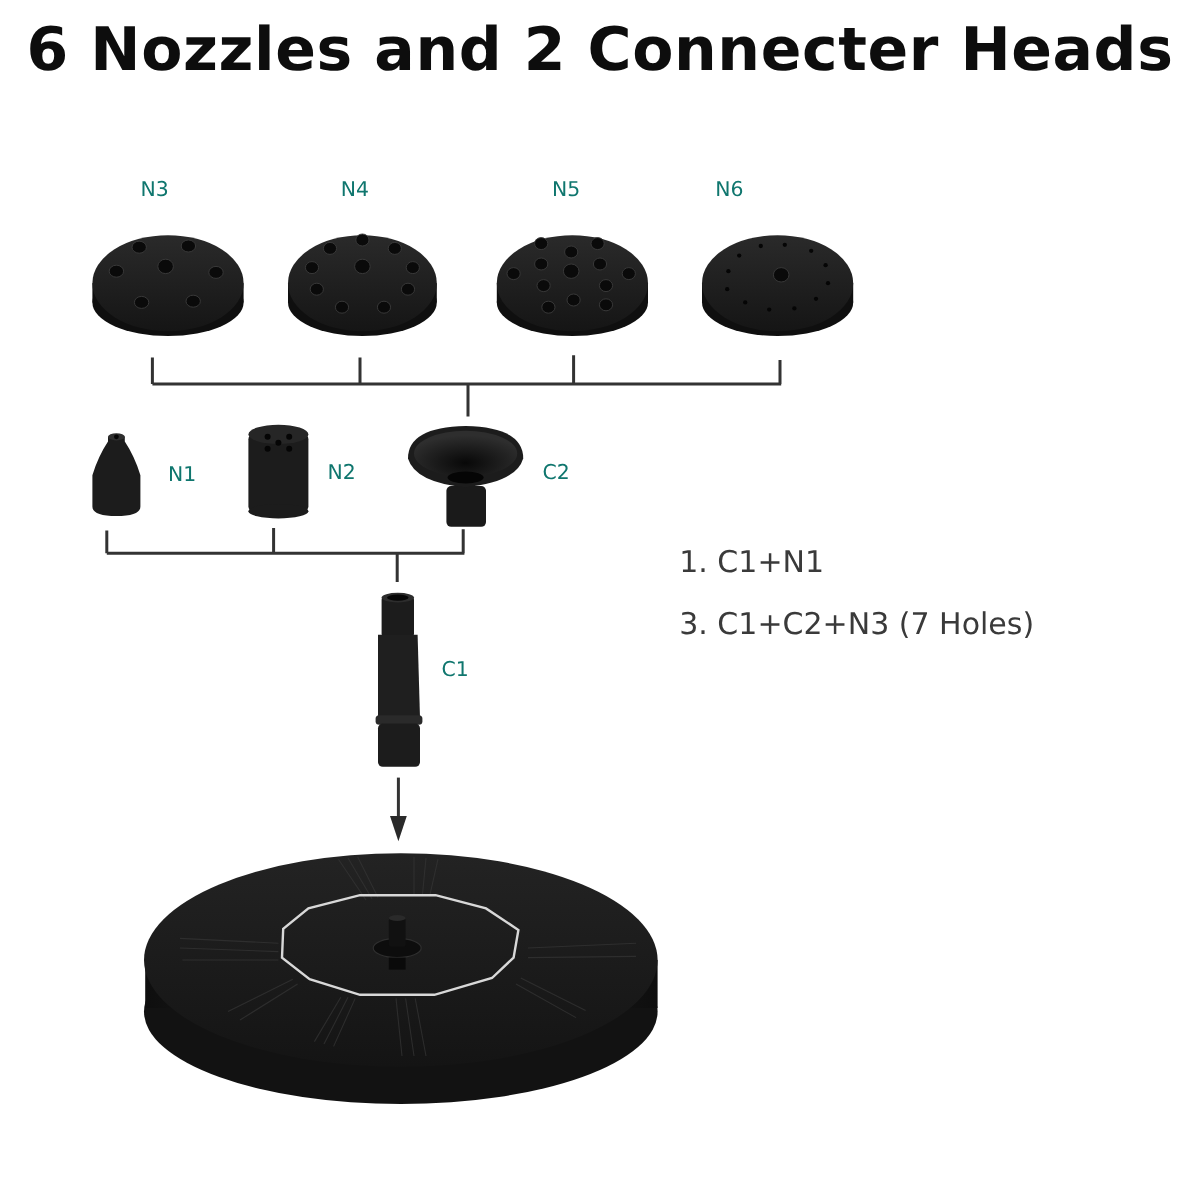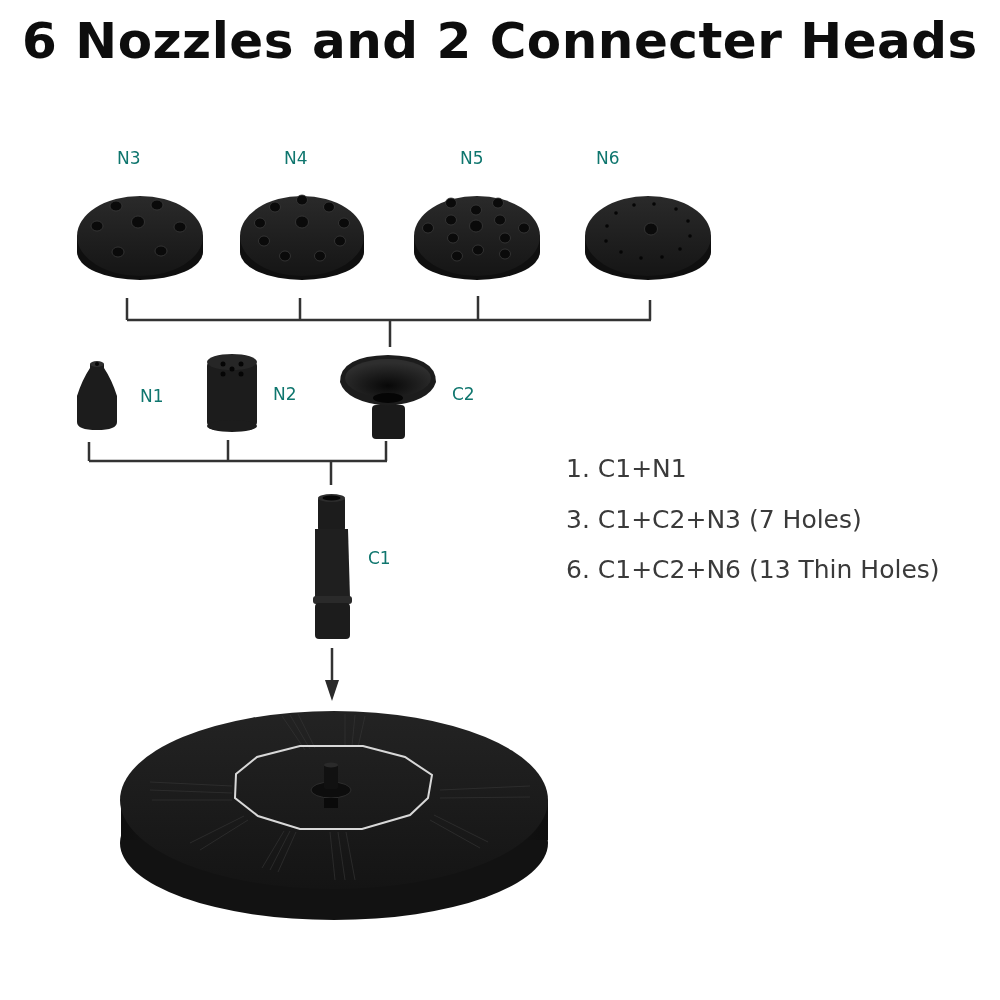--- a/index.html
+++ b/index.html
@@ -198,7 +198,6 @@
 <ul class="combo-list">
   <li>1. C1+N1</li>
   <li>3. C1+C2+N3 (7 Holes)</li>
-  <li>6. C1+C2+N6 (13 Thin Holes)</li>
 </ul>
 
 </body></html>

